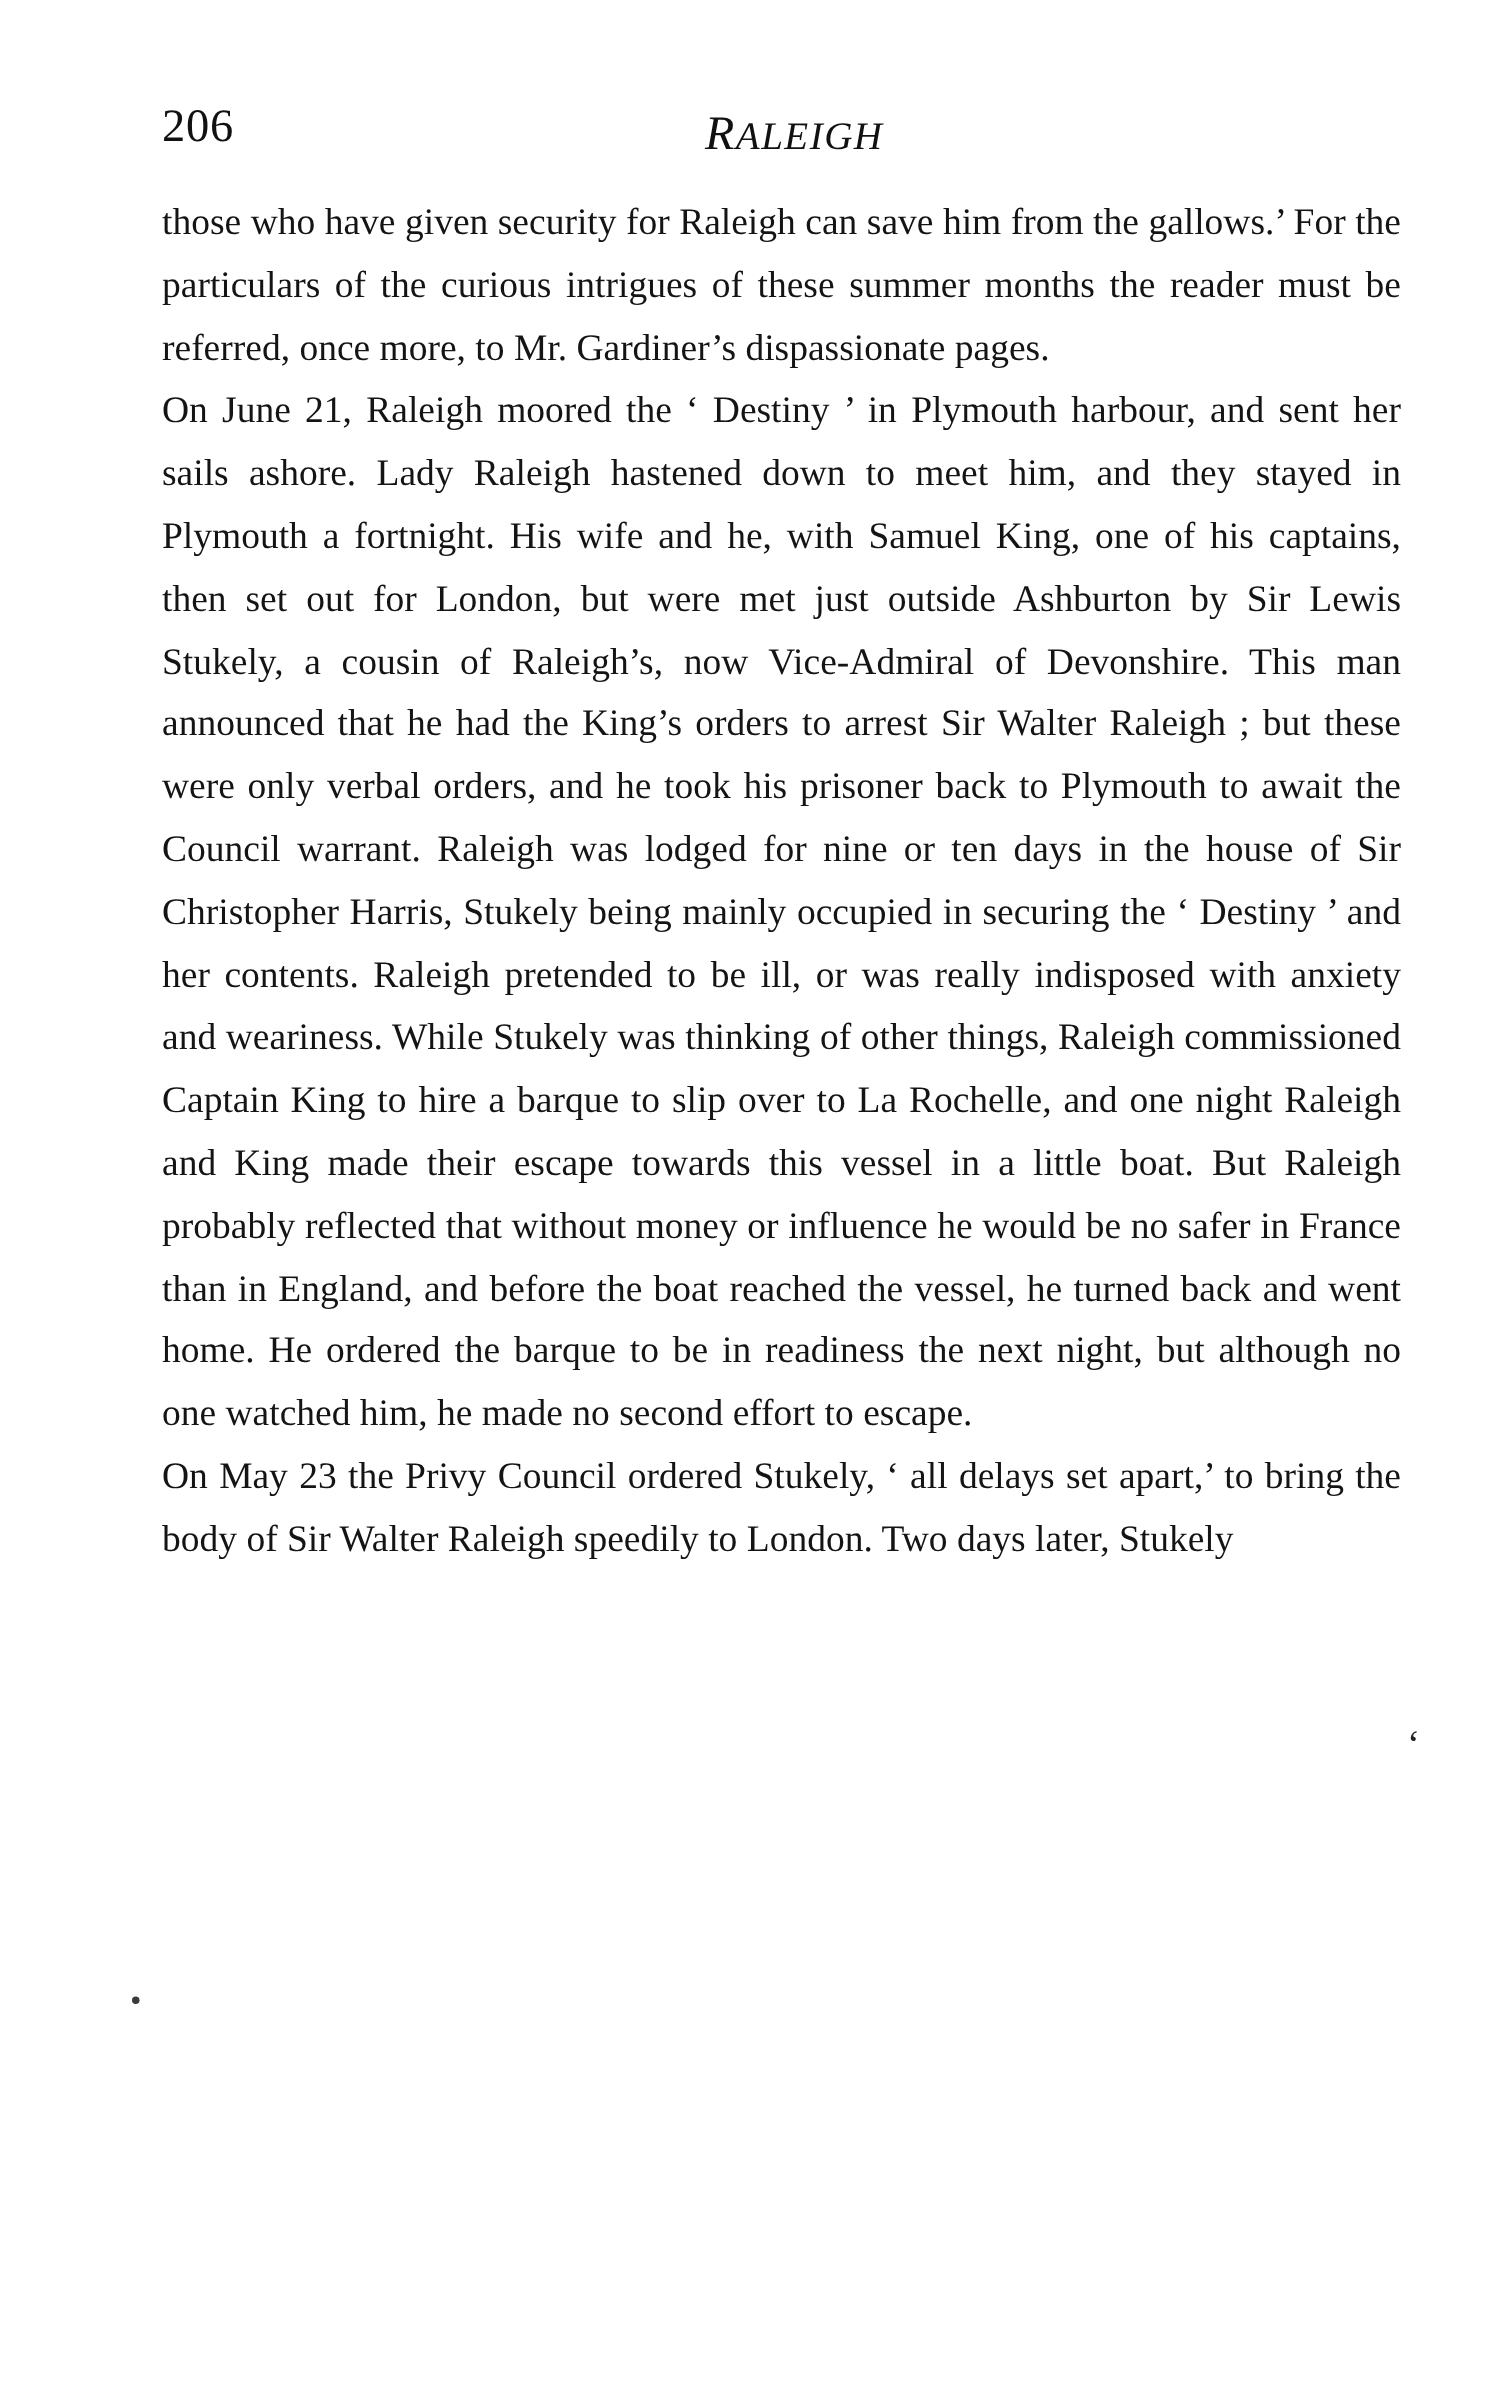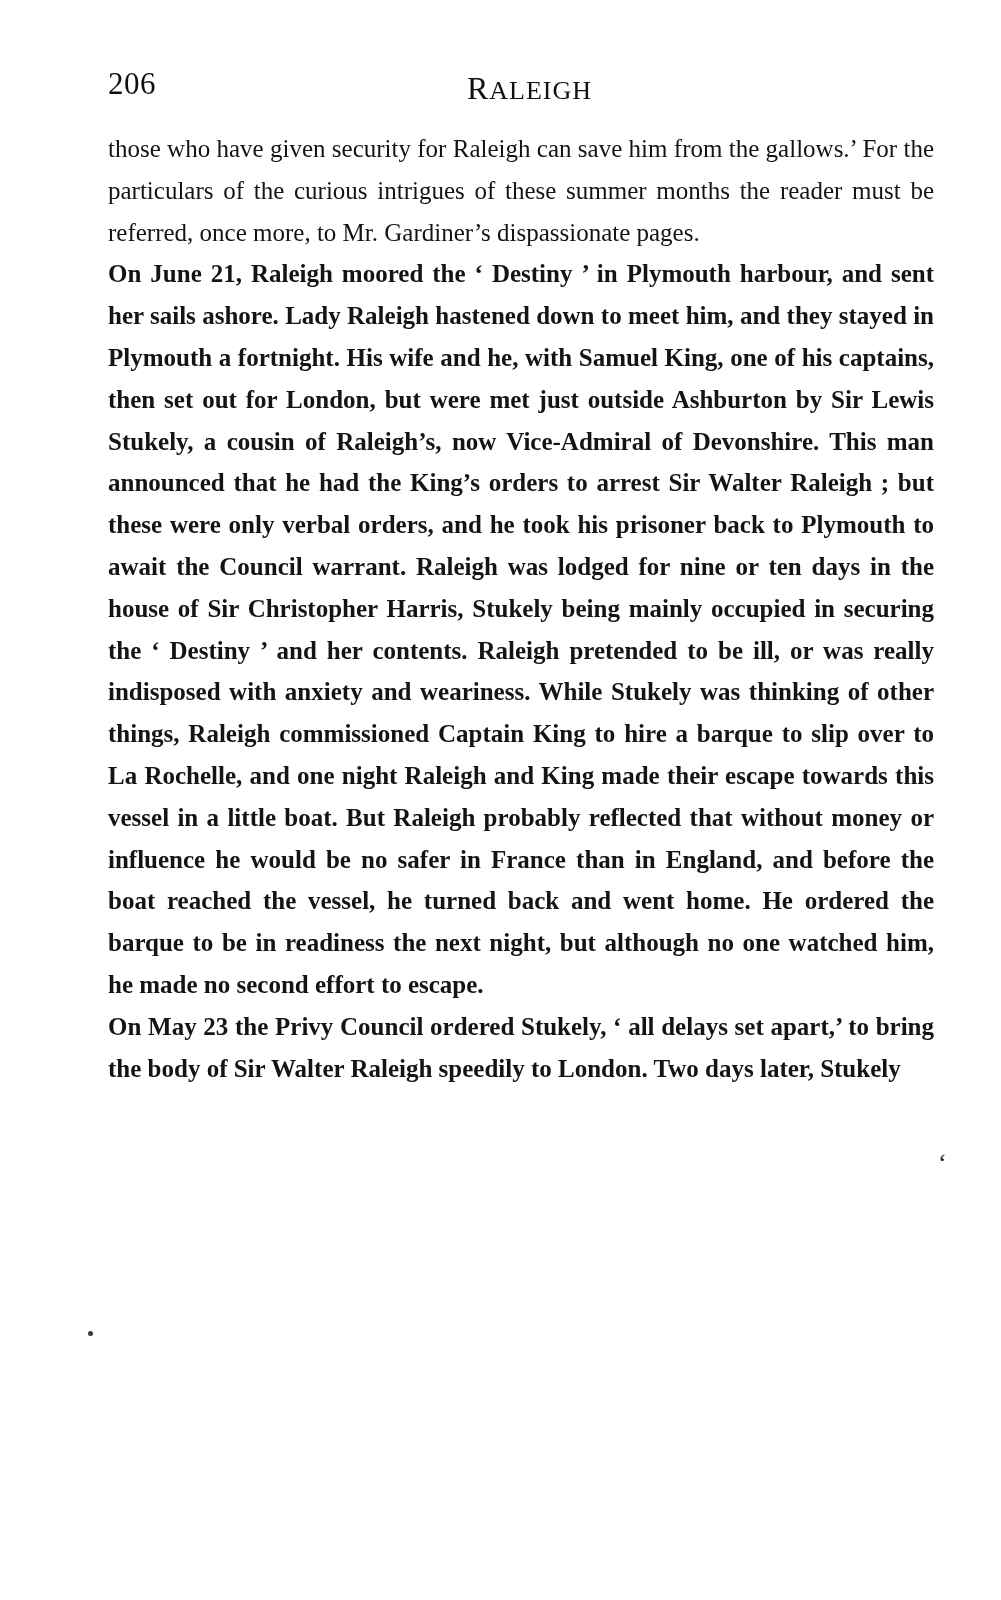--- a/index.html
+++ b/index.html
@@ -42,6 +42,7 @@
     top: 10px;
     text-align: center;
     font-size: 26px;
+    font-style: italic;
     letter-spacing: 1px;
     color: #111;
     padding-left: 18px;

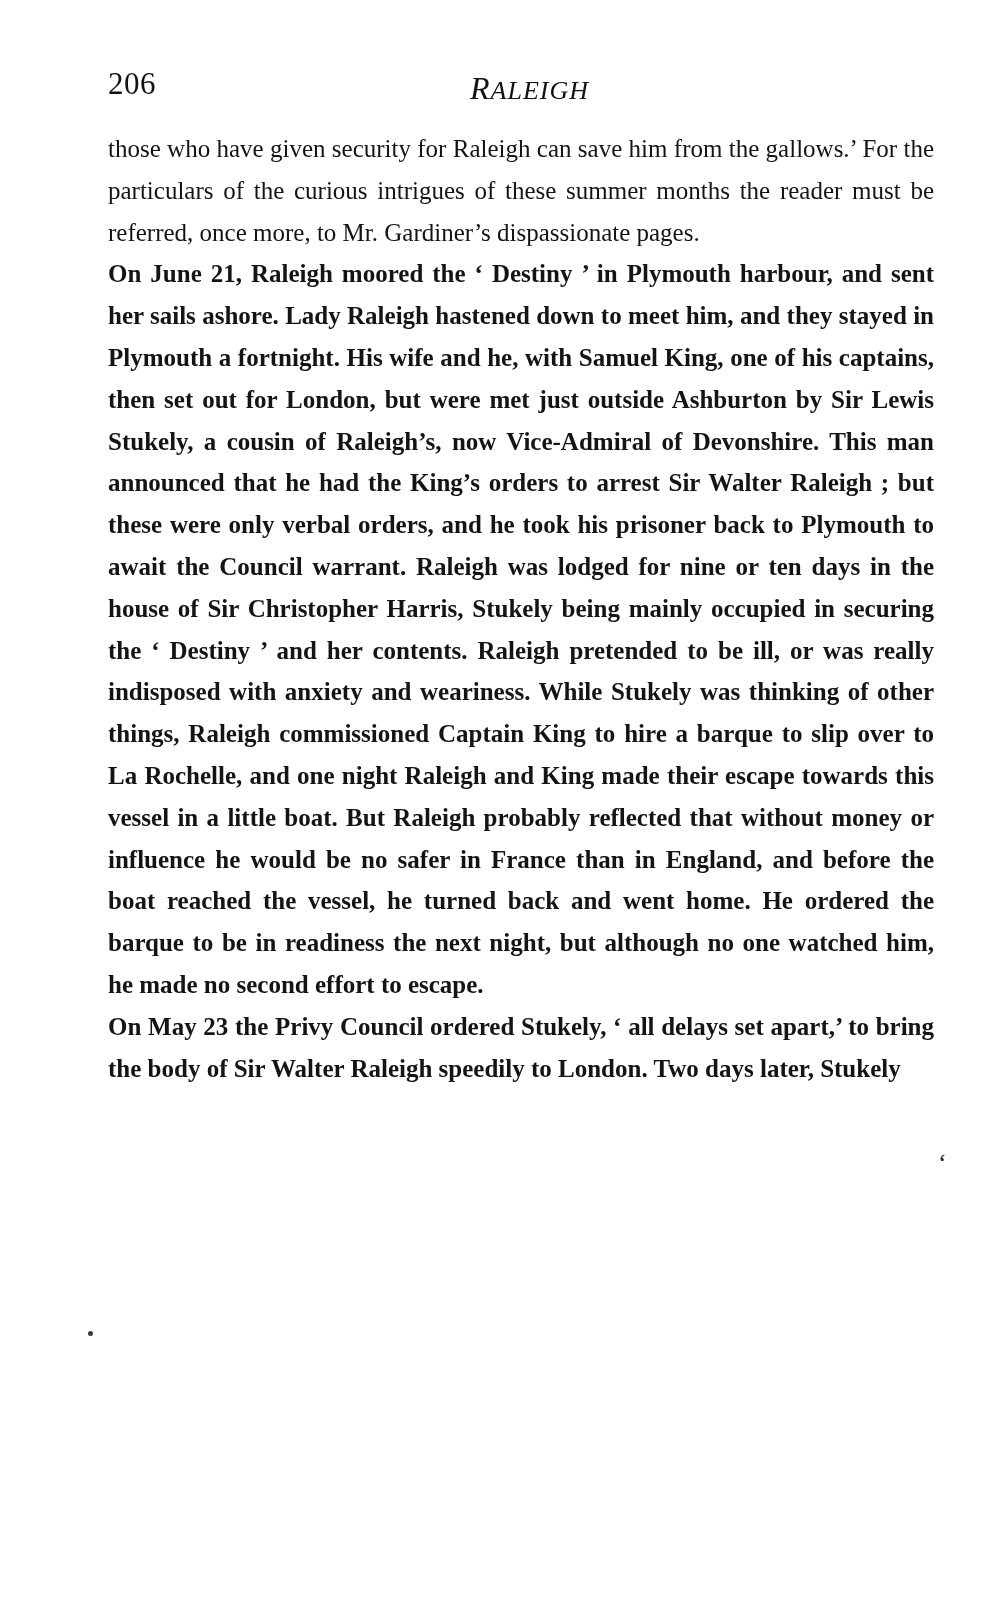--- a/index.html
+++ b/index.html
@@ -66,7 +66,6 @@
   }
   .body-text p + p {
     margin-top: 0;
-    font-weight: bold;
   }
   .indent {
     text-indent: 52px;

